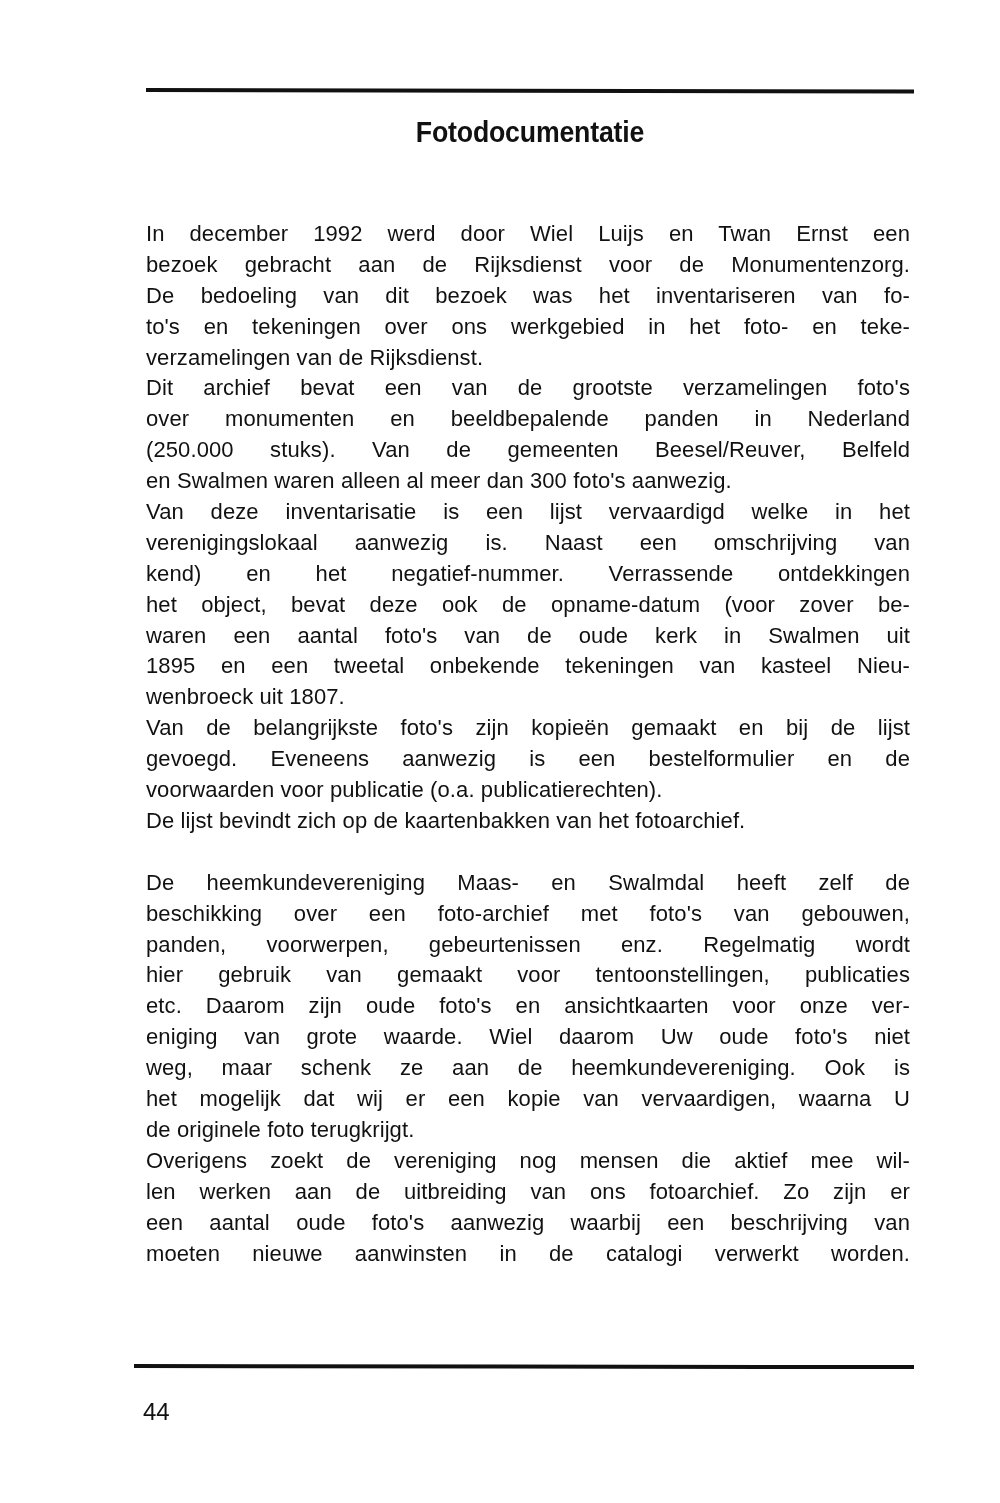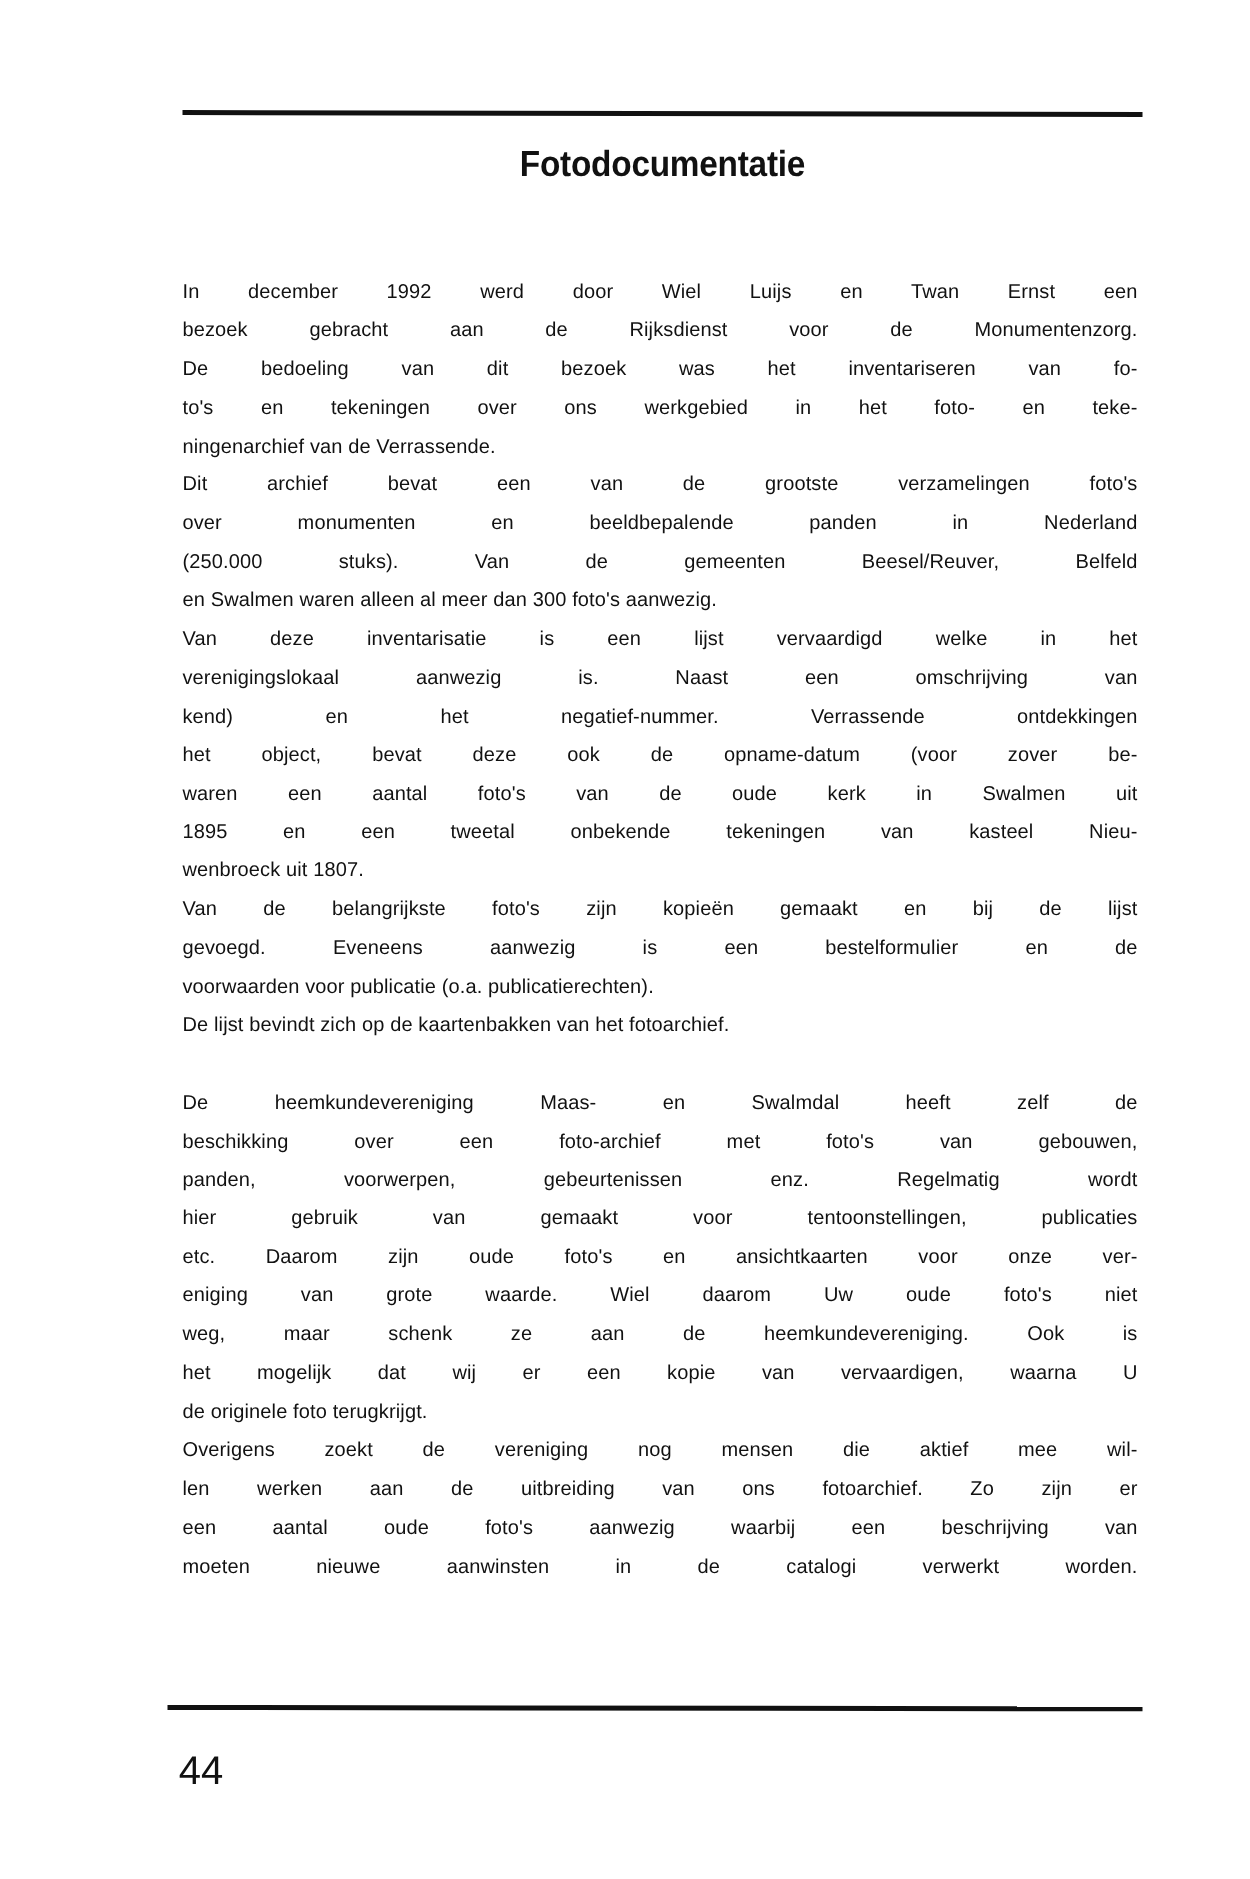--- a/index.html
+++ b/index.html
@@ -63,7 +63,7 @@
     display: block;
     height: 30.9px;
     line-height: 30.9px;
-    font-size: 16px;
+    font-size: 22px;
     white-space: nowrap;
     text-align: justify;
     text-align-last: justify;

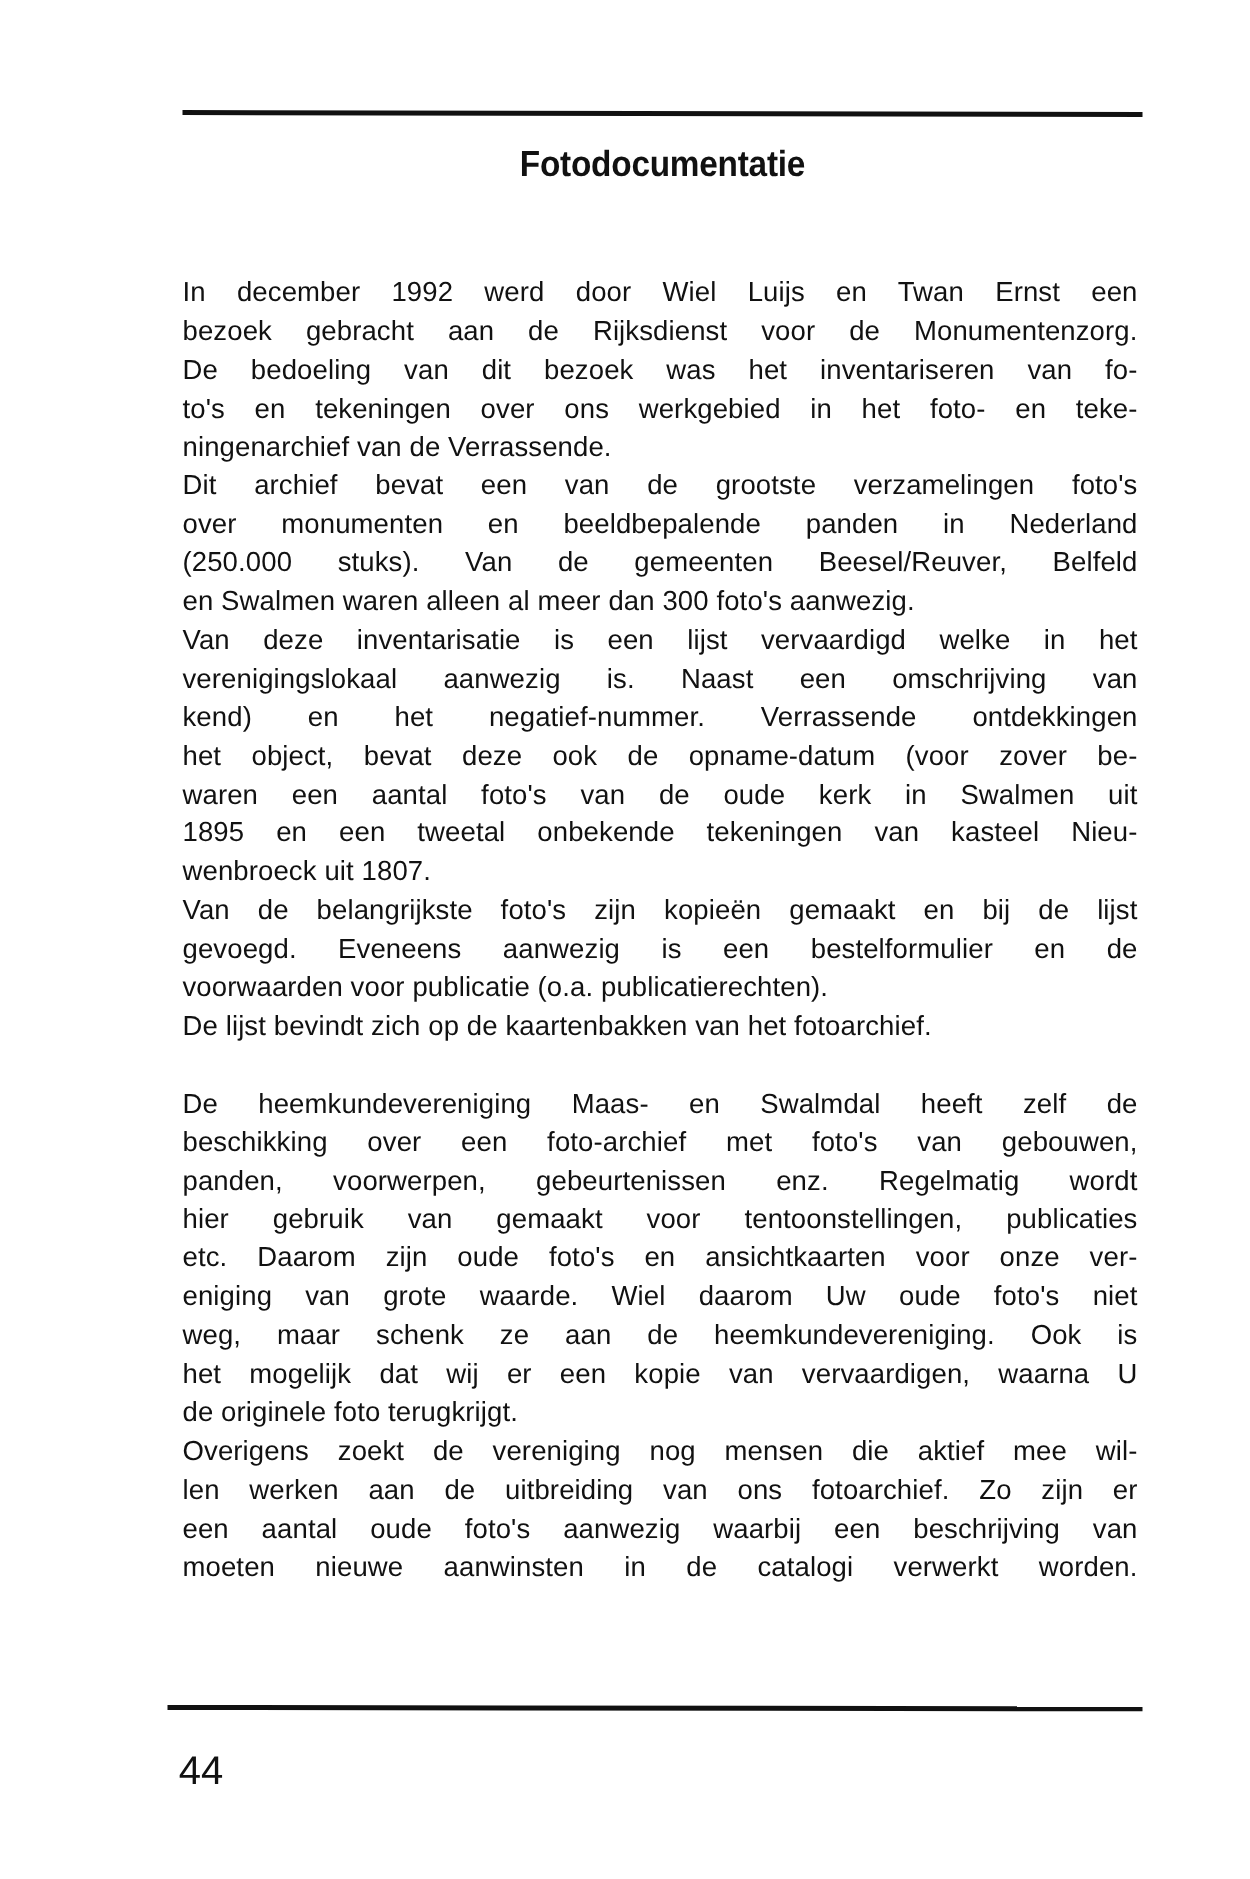--- a/index.html
+++ b/index.html
@@ -99,7 +99,7 @@
         <span class="line">bezoek gebracht aan de Rijksdienst voor de Monumentenzorg.</span>
         <span class="line">De bedoeling van dit bezoek was het inventariseren van fo-</span>
         <span class="line">to's en tekeningen over ons werkgebied in het foto- en teke-</span>
-        <span class="line last">ningenarchief van de Verrassende.</span>
+        <span class="line last">verzamelingen van de Rijksdienst.</span>
       </p>
       <p class="para">
         <span class="line">Dit archief bevat een van de grootste verzamelingen foto's</span>

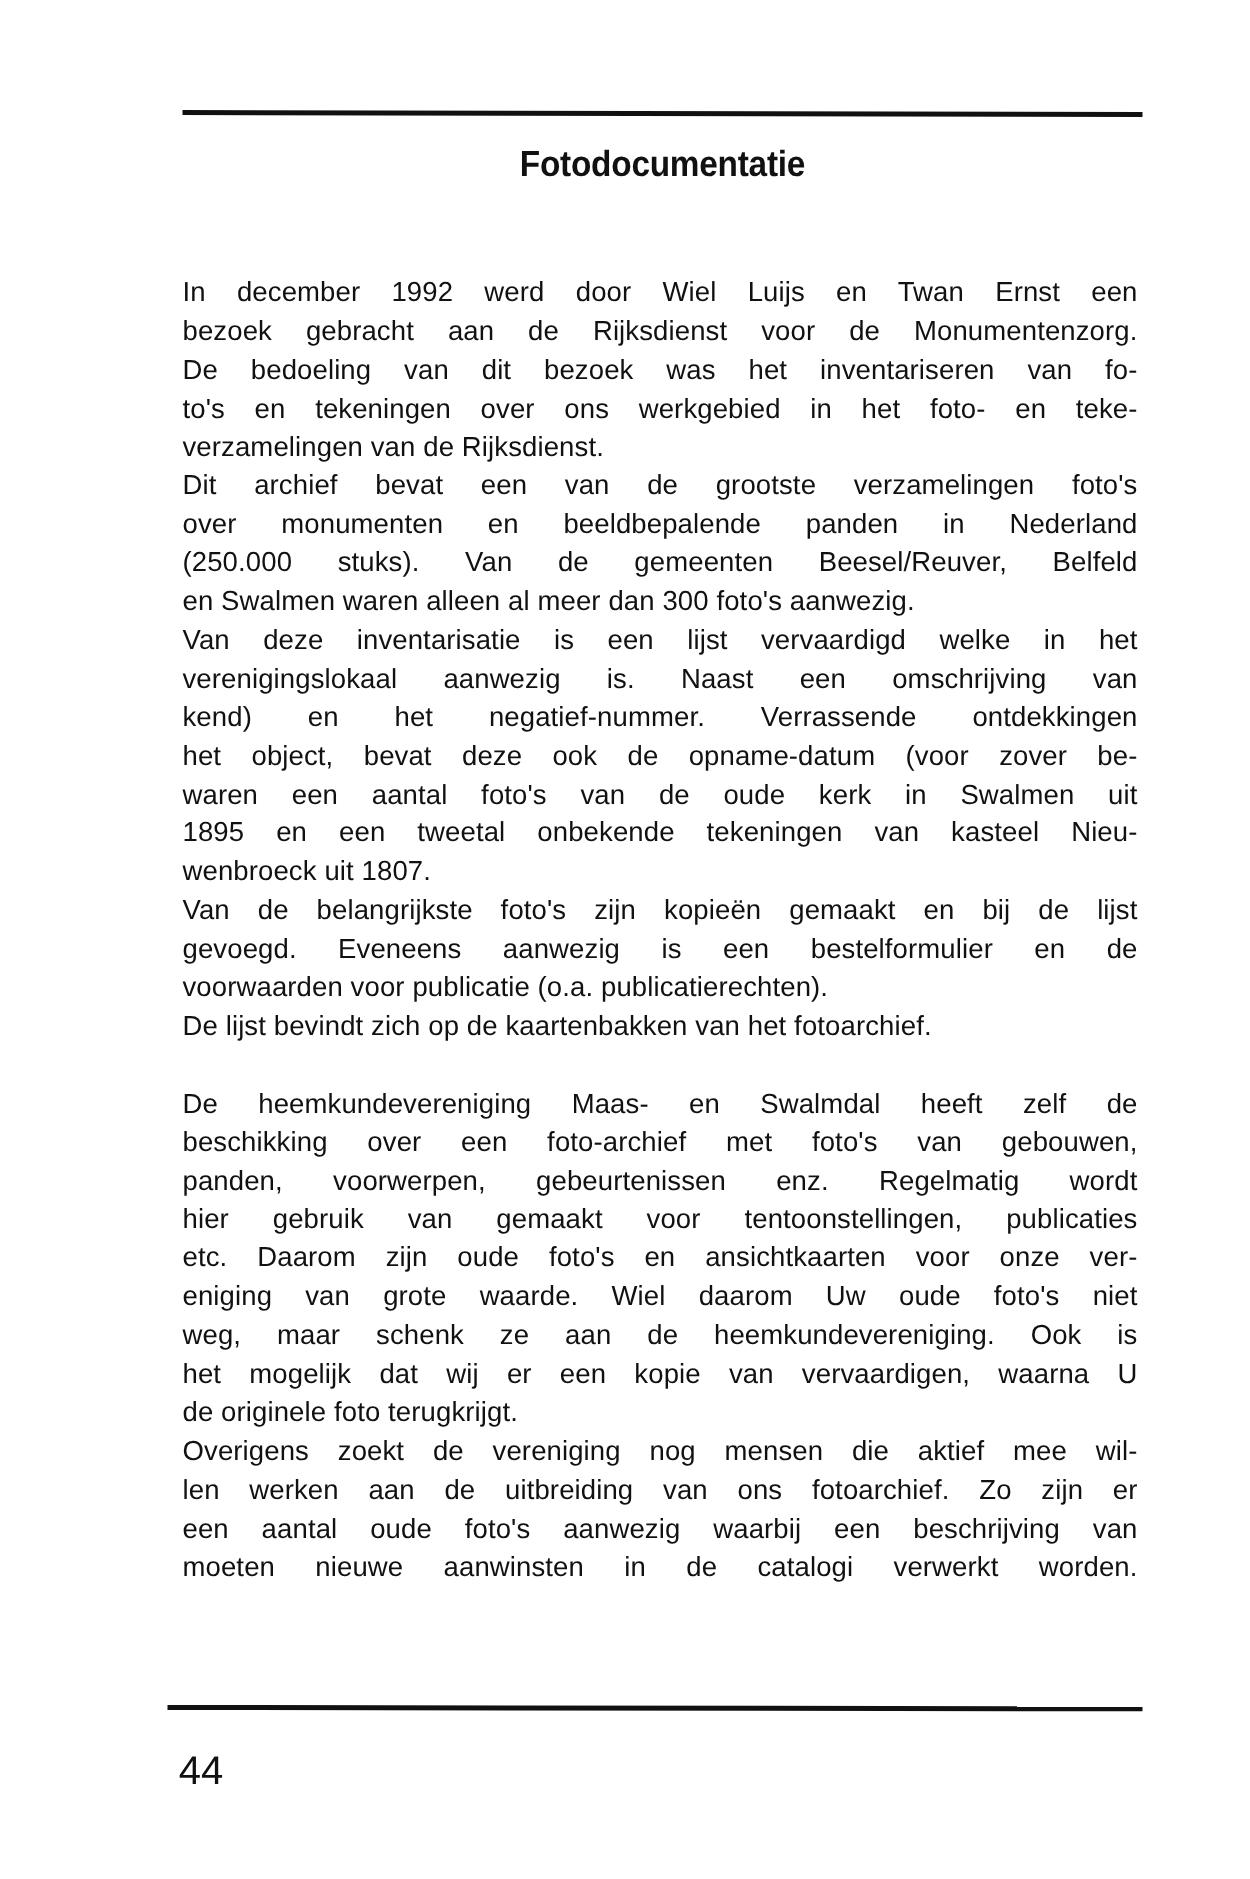--- a/index.html
+++ b/index.html
@@ -79,7 +79,7 @@
     position: absolute;
     left: 143px;
     top: 1398px;
-    font-size: 32px;
+    font-size: 24px;
   }
 </style>
 </head>

